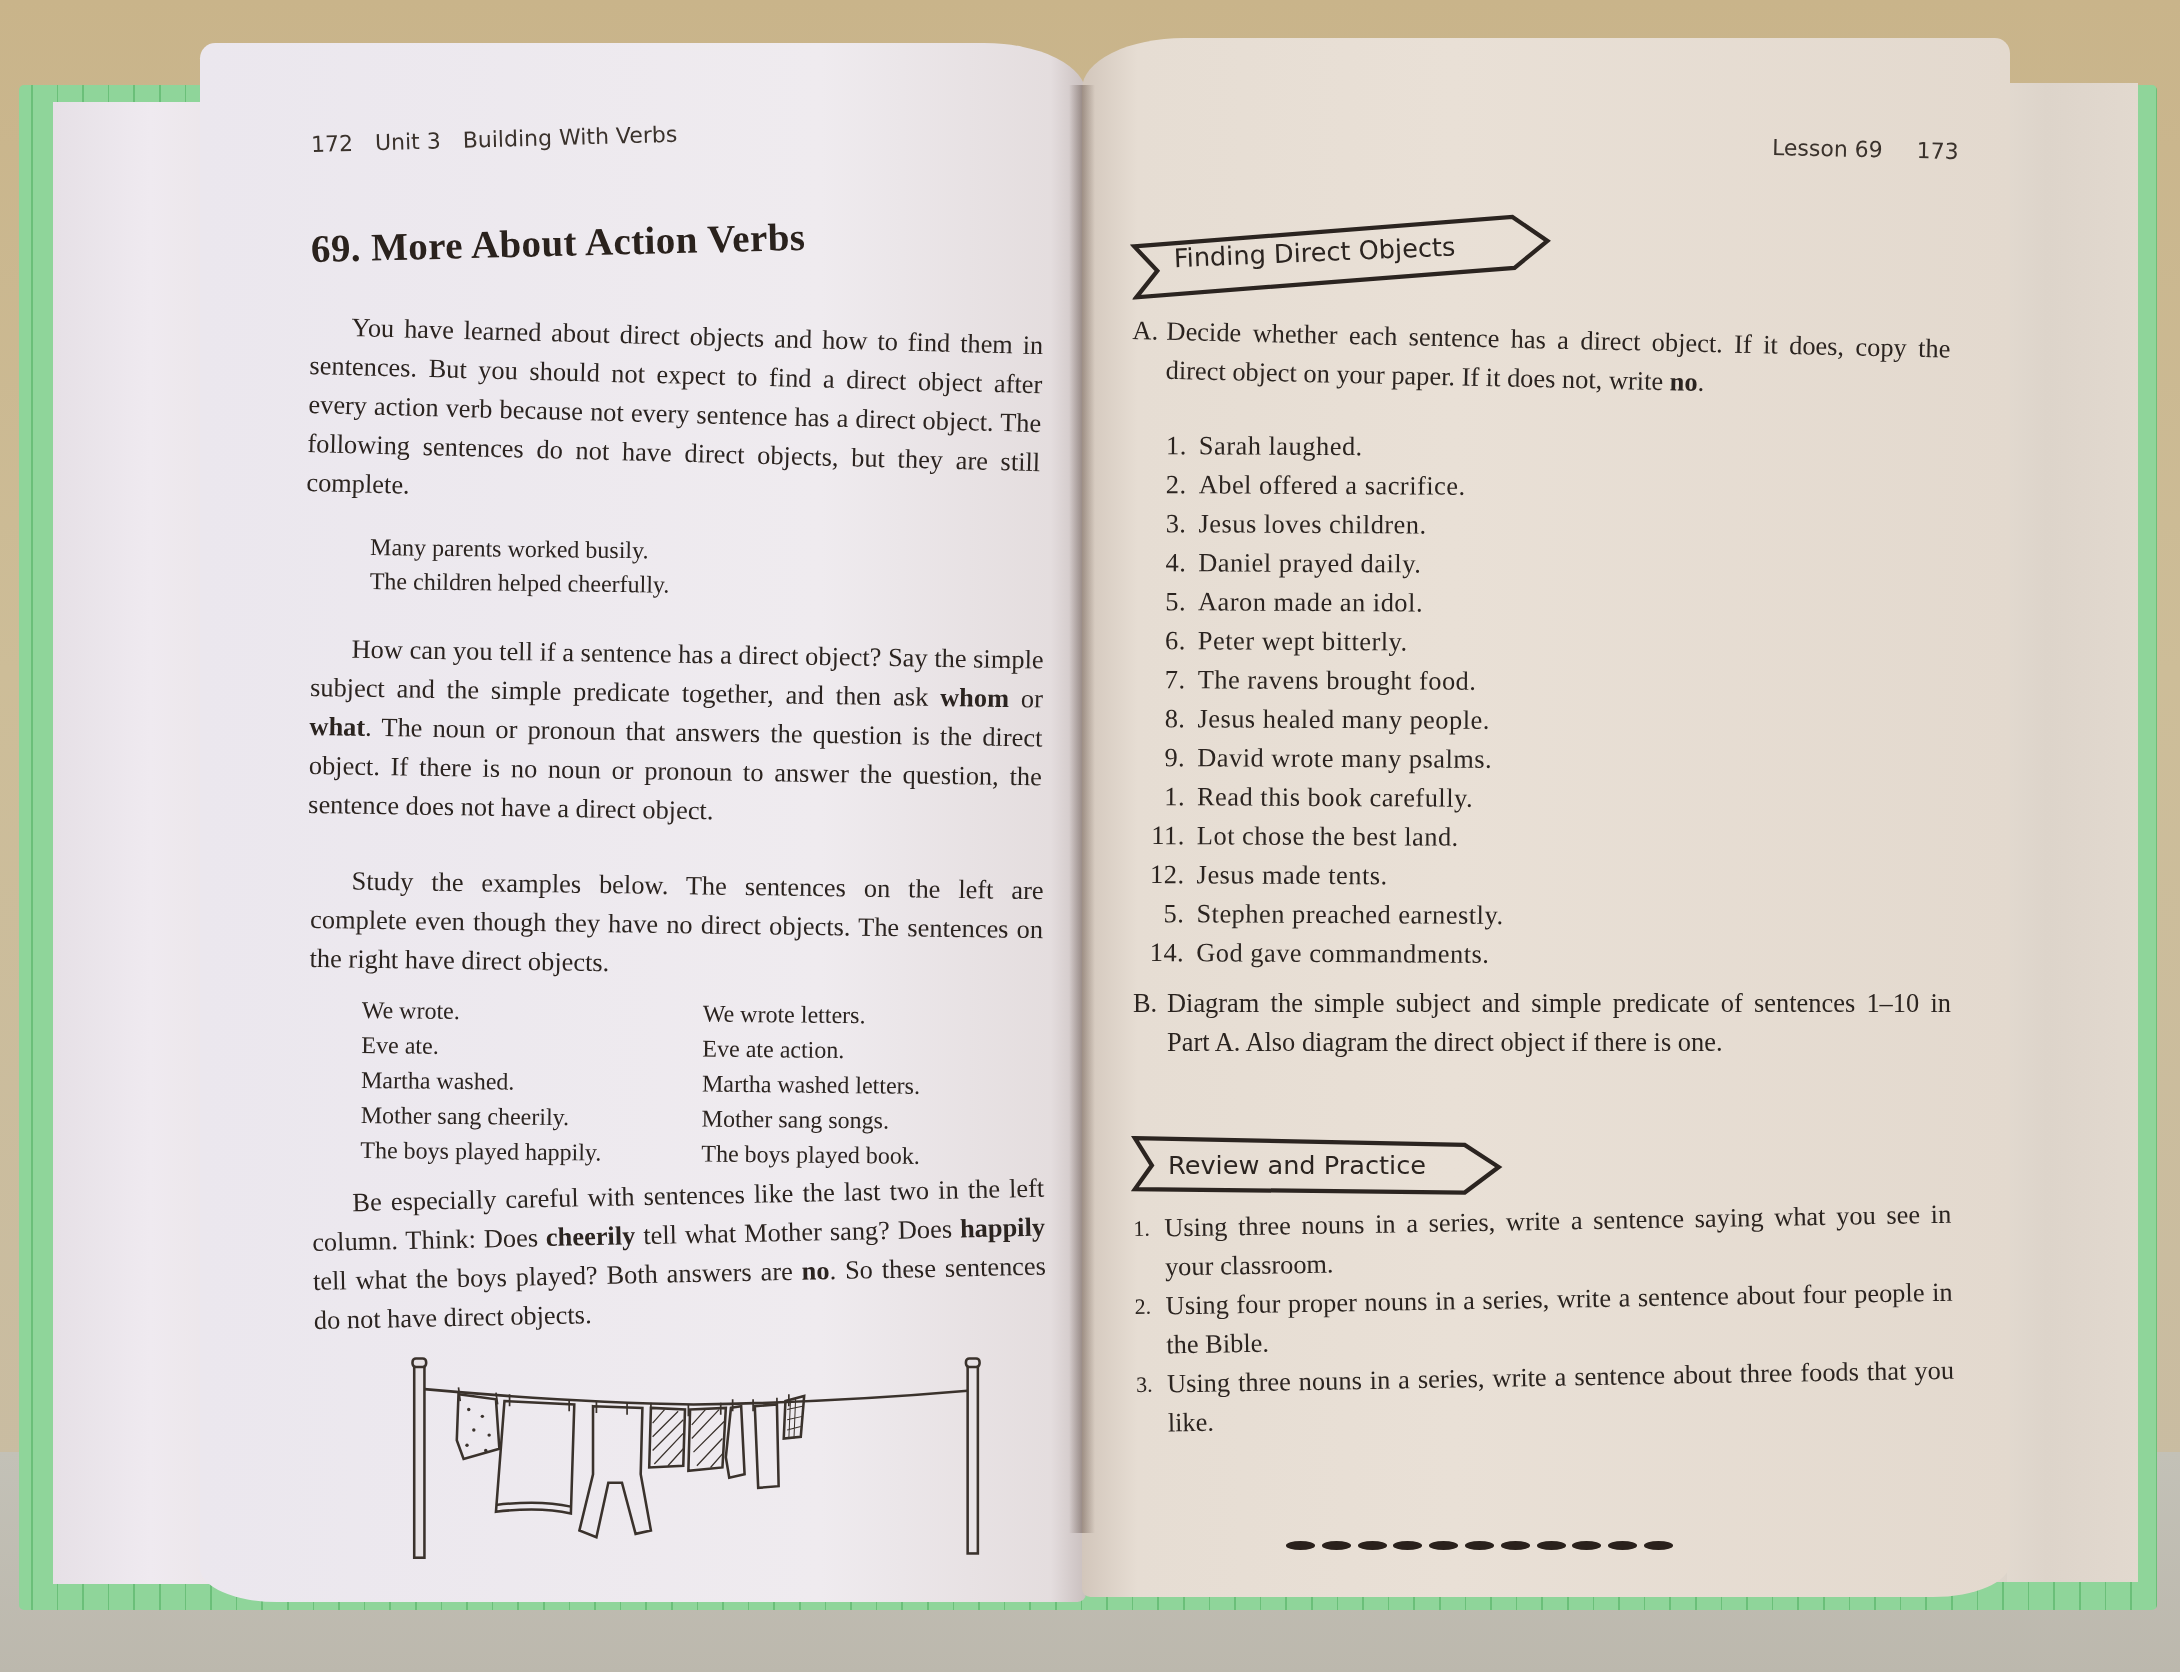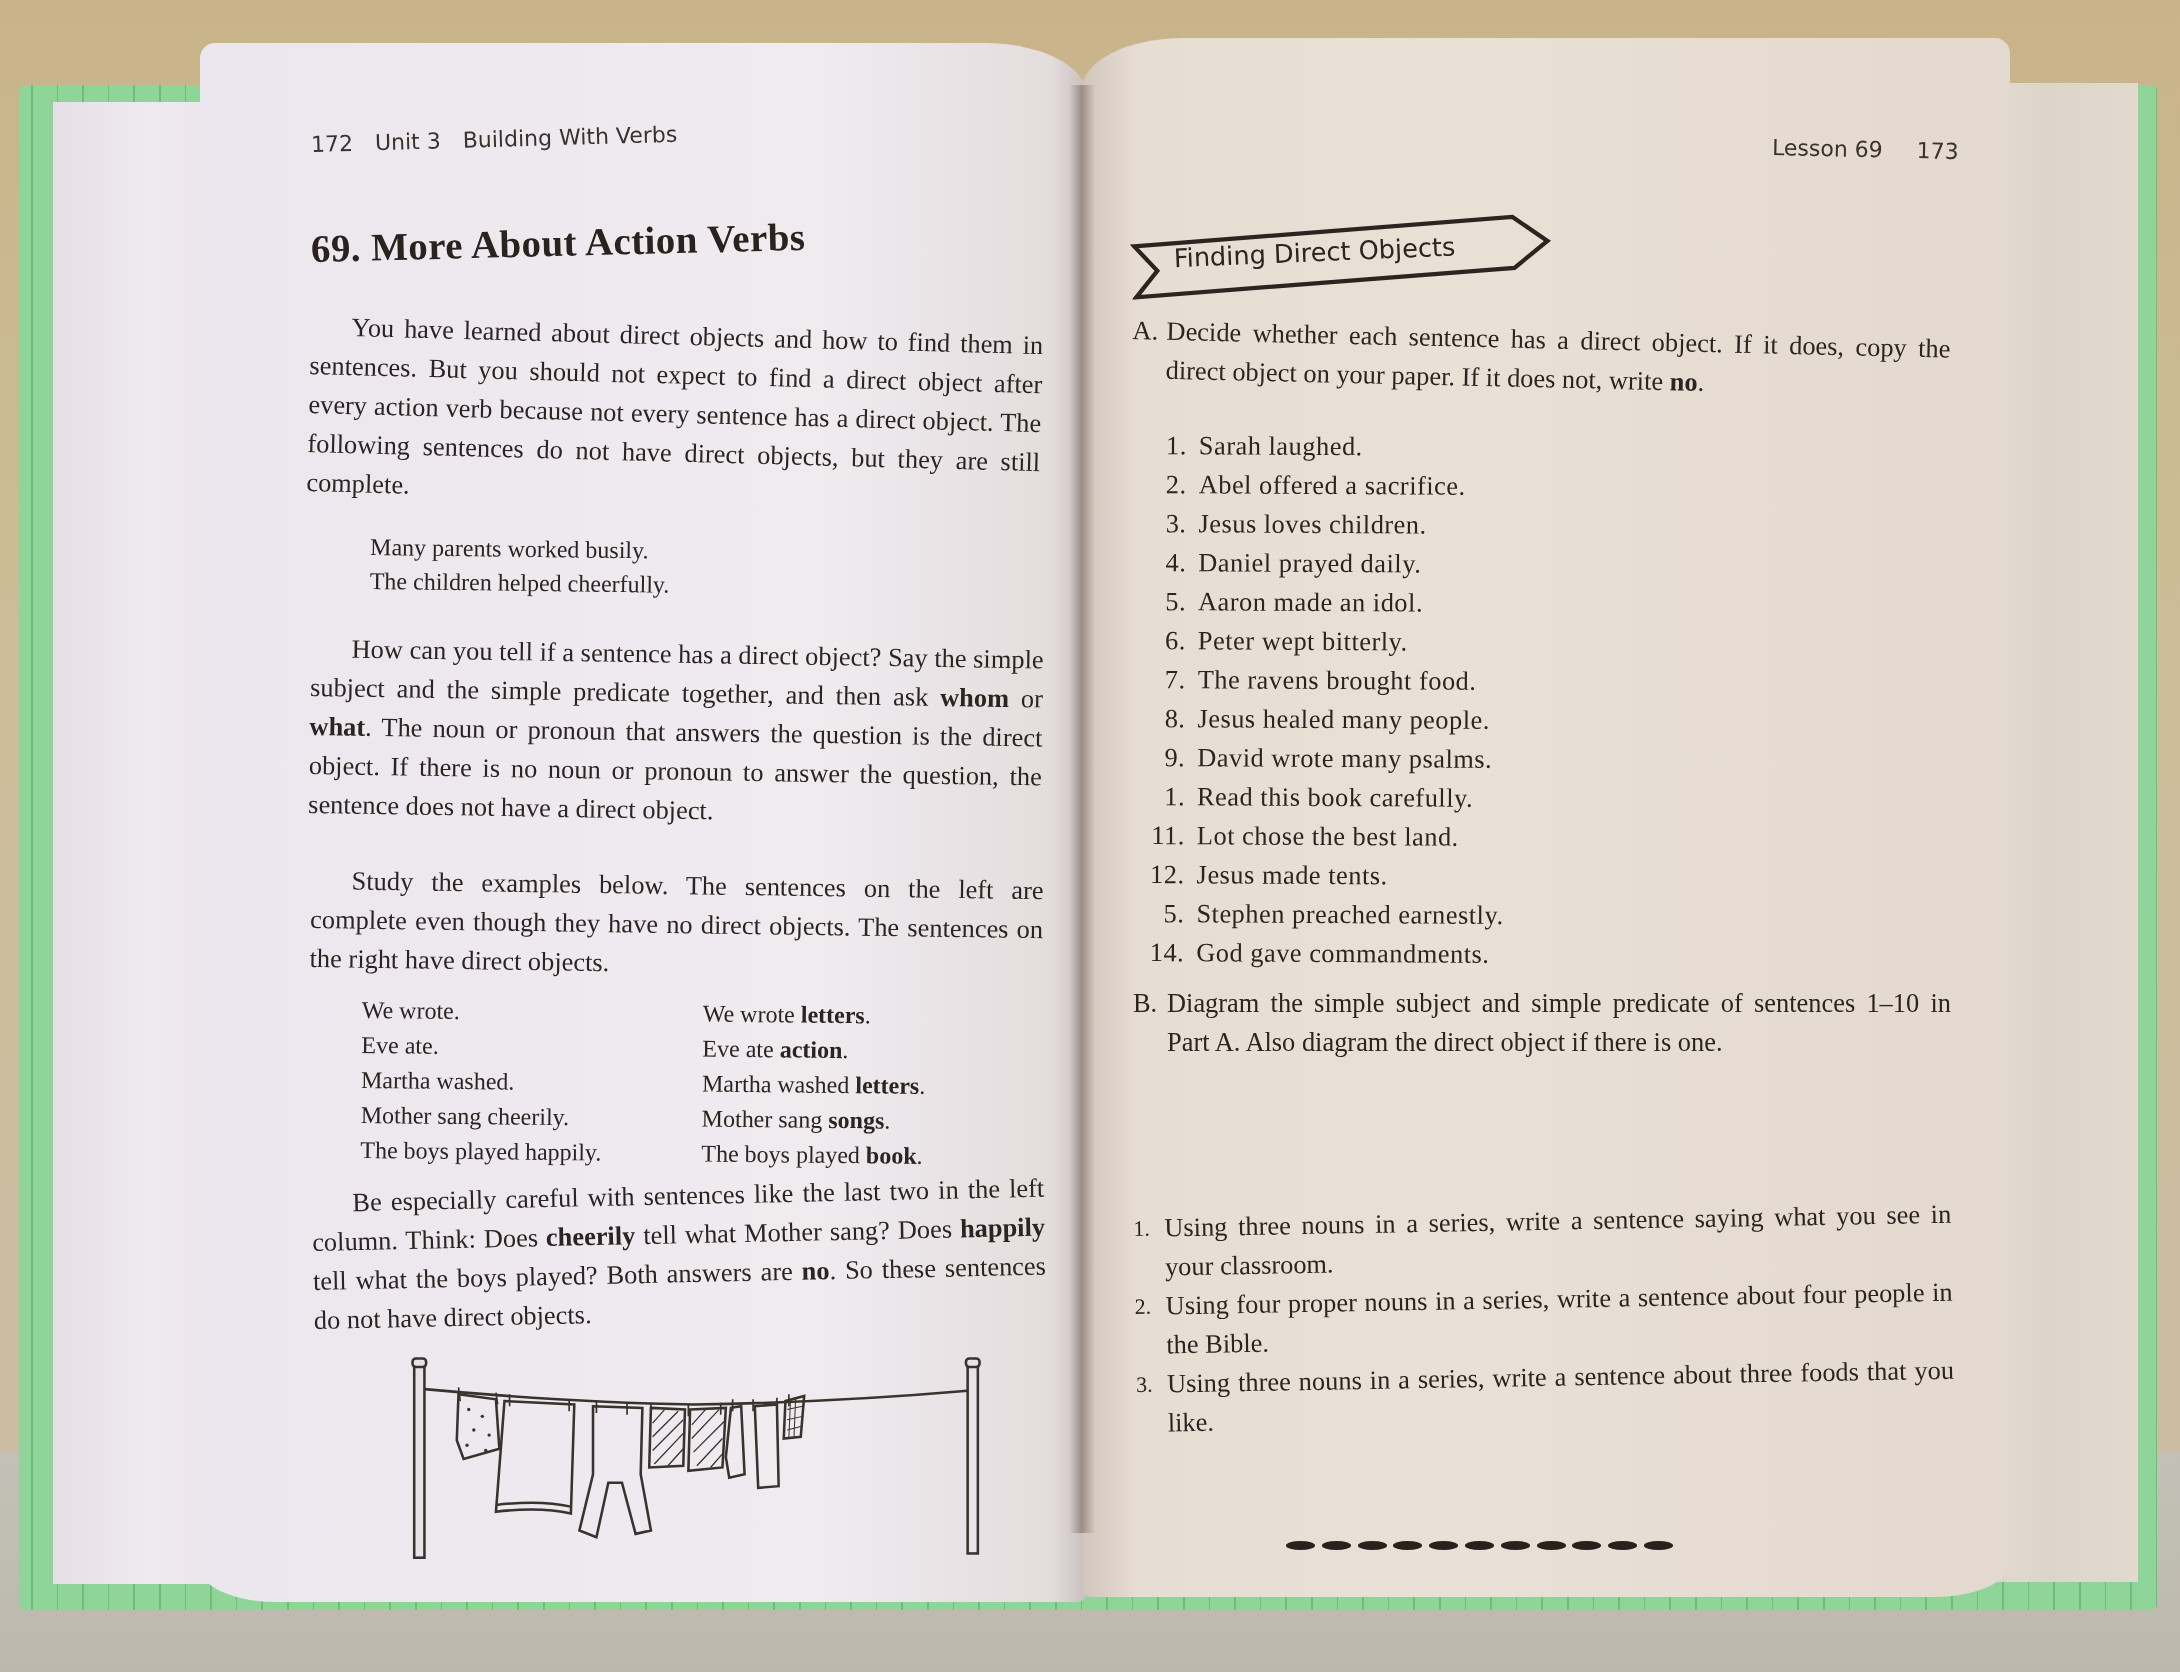--- a/index.html
+++ b/index.html
@@ -70,7 +70,7 @@
       position: absolute; left: 162px; top: 950px; display: grid; grid-template-columns: 341px 341px;
       font-size: 24px; line-height: 35px; transform: rotate(0.6deg); transform-origin: left top;
     }
-    .examples b { font-weight: bold; text-align: center; }
+    .examples b { font-weight: normal; text-align: center; }
     .p4 { top: 1141px; transform: rotate(-1.2deg); transform-origin: left top; }
     .p4 b, .p2 b { font-weight: bold; }
 

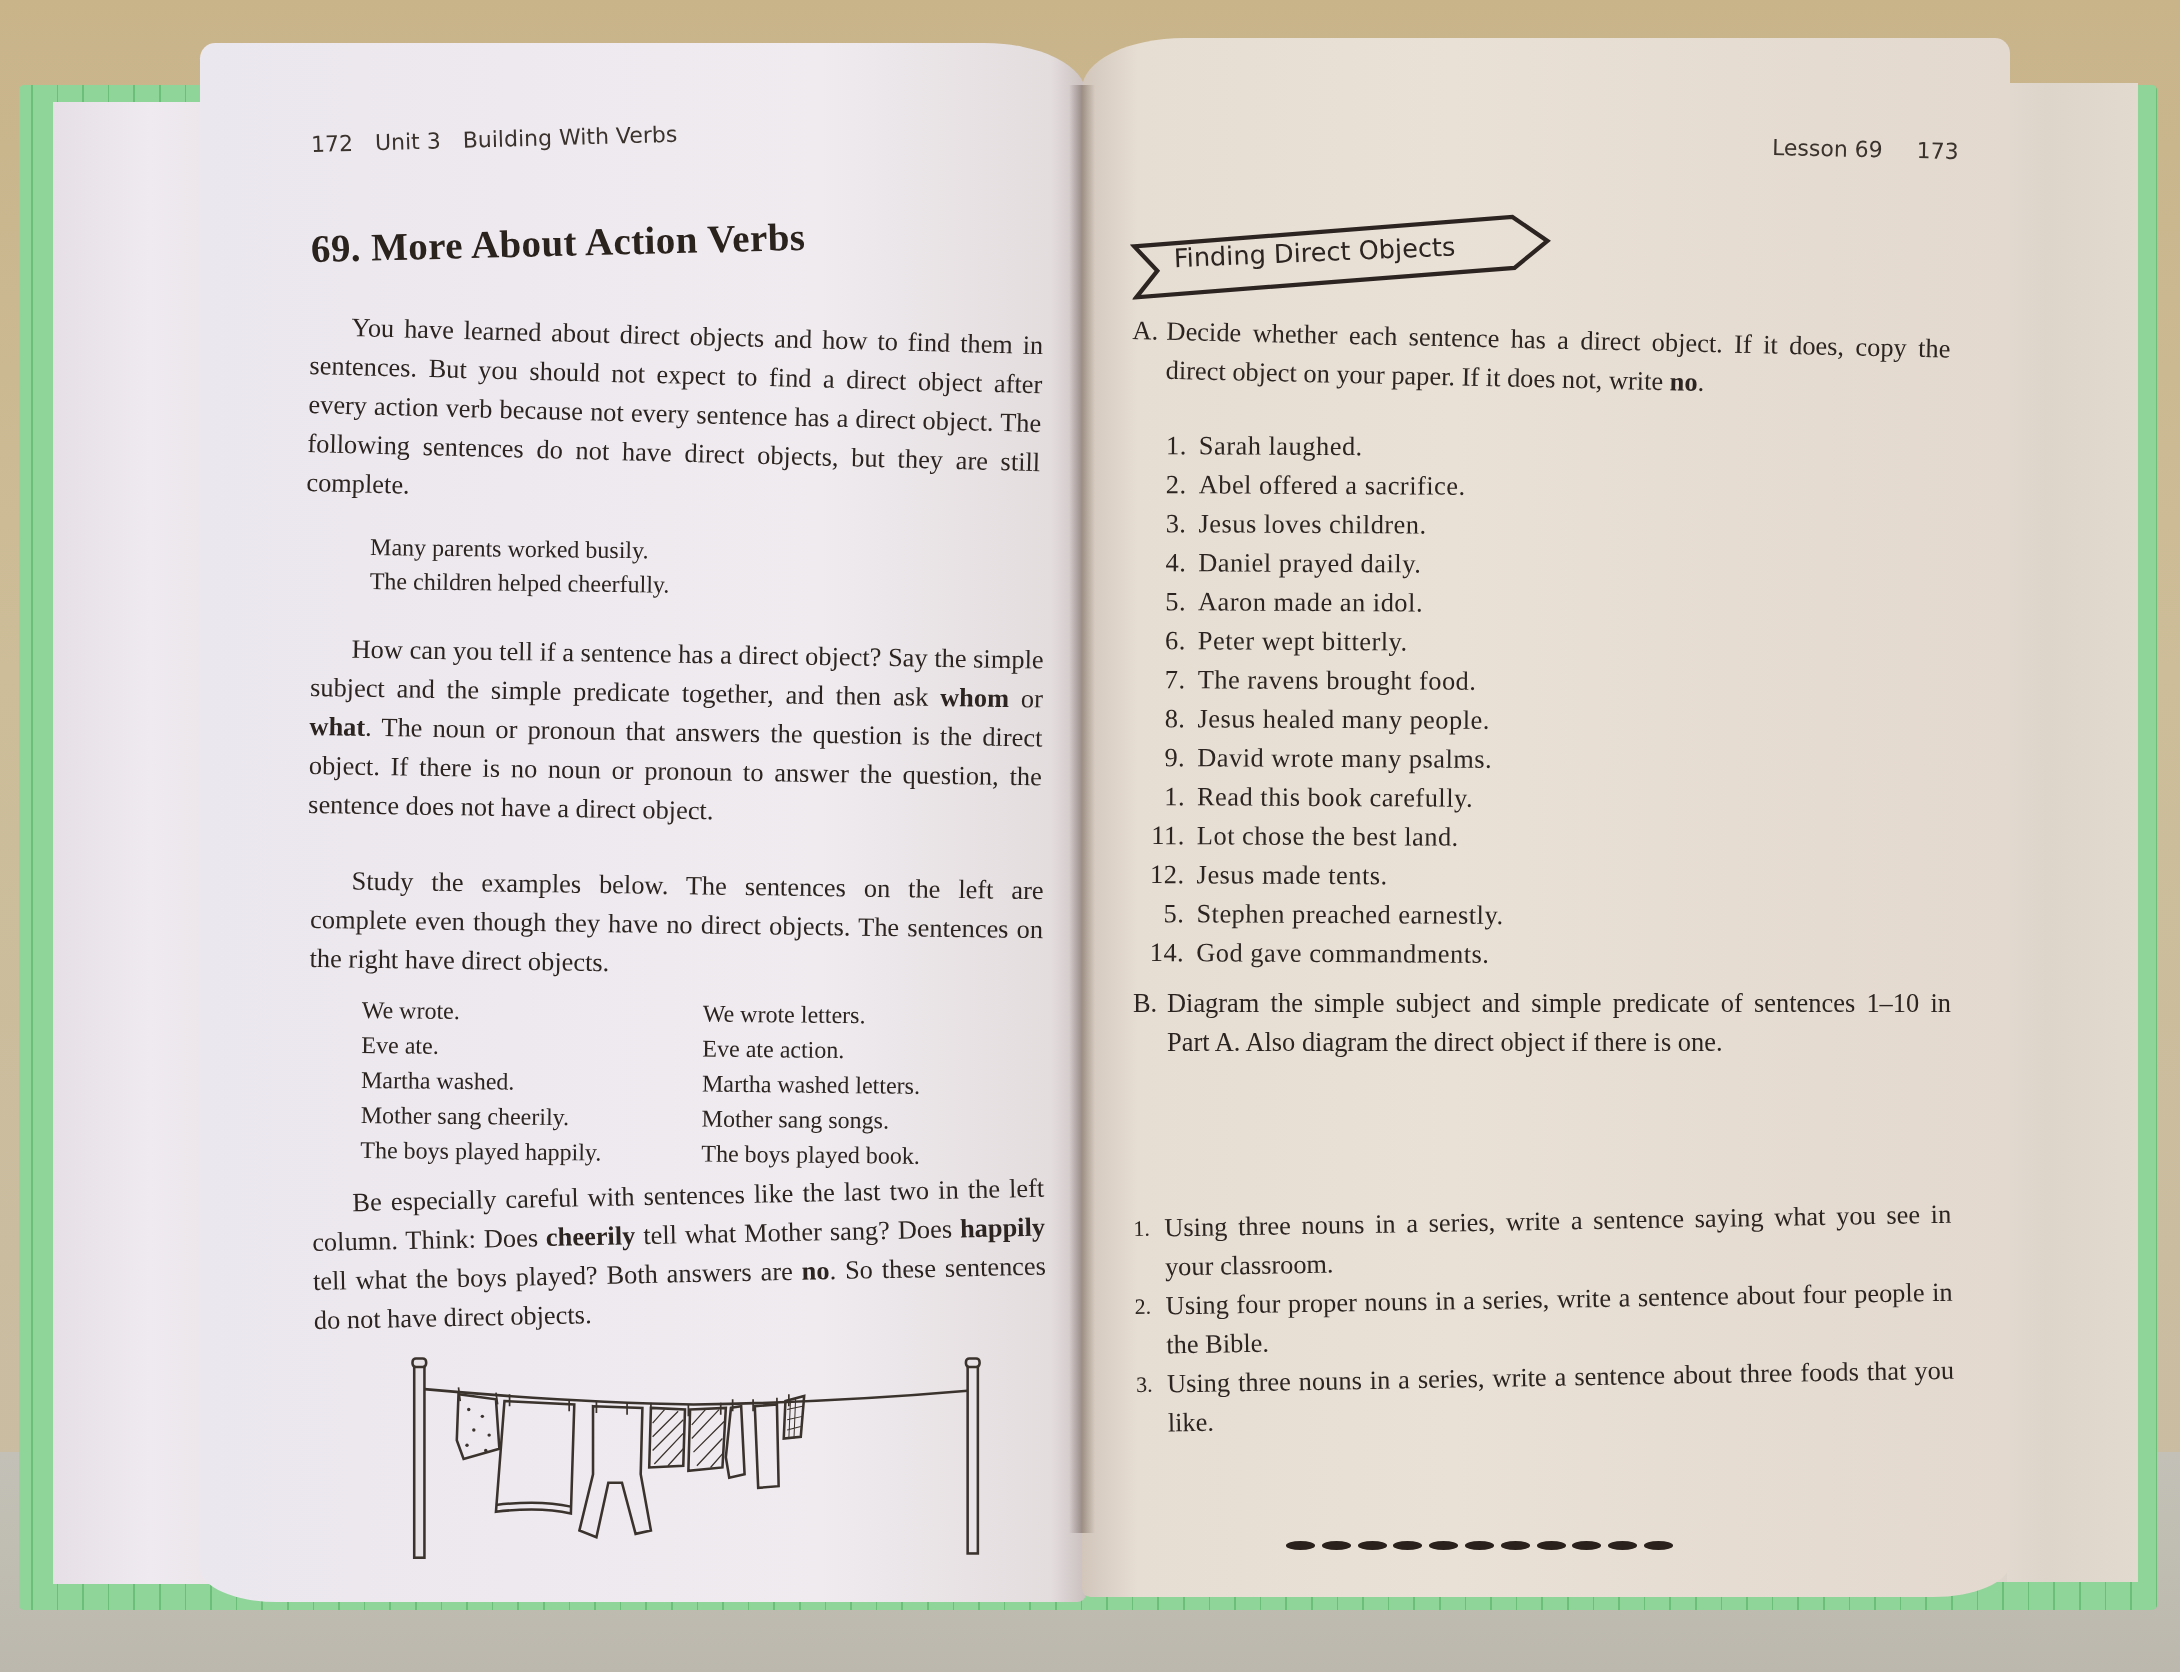--- a/index.html
+++ b/index.html
@@ -282,6 +282,12 @@
     <div class="ex-body">Diagram the simple subject and simple predicate of sentences 1–10 in Part A. Also diagram the direct object if there is one.</div>
   </div>
 
+  <div class="banner b2">
+    <svg width="375" height="68" viewBox="0 0 440 80">
+      <path d="M4 6 L 392 14 L 432 40 L 392 70 L 4 66 L 24 38 Z" fill="none" stroke="#2b2420" stroke-width="5" stroke-linejoin="miter"></path>
+    </svg>
+    <div class="banner-label">Review and Practice</div>
+  </div>
 
   <div class="review" id="review-list">
       <div class="r-item"><span class="r-num">1.</span><span>Using three nouns in a series, write a sentence saying what you see in your classroom.</span></div>

